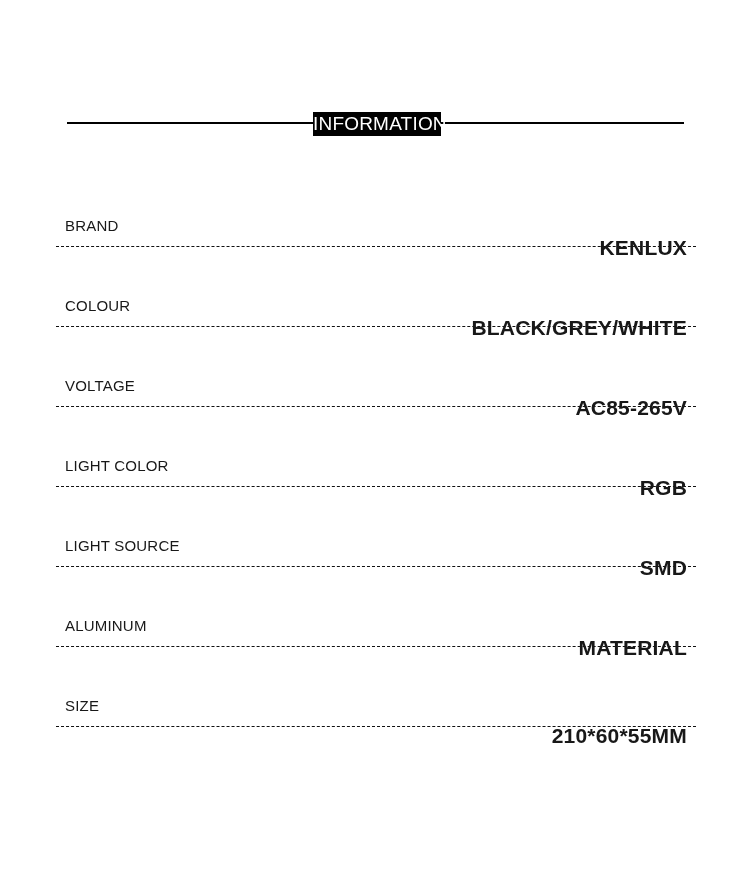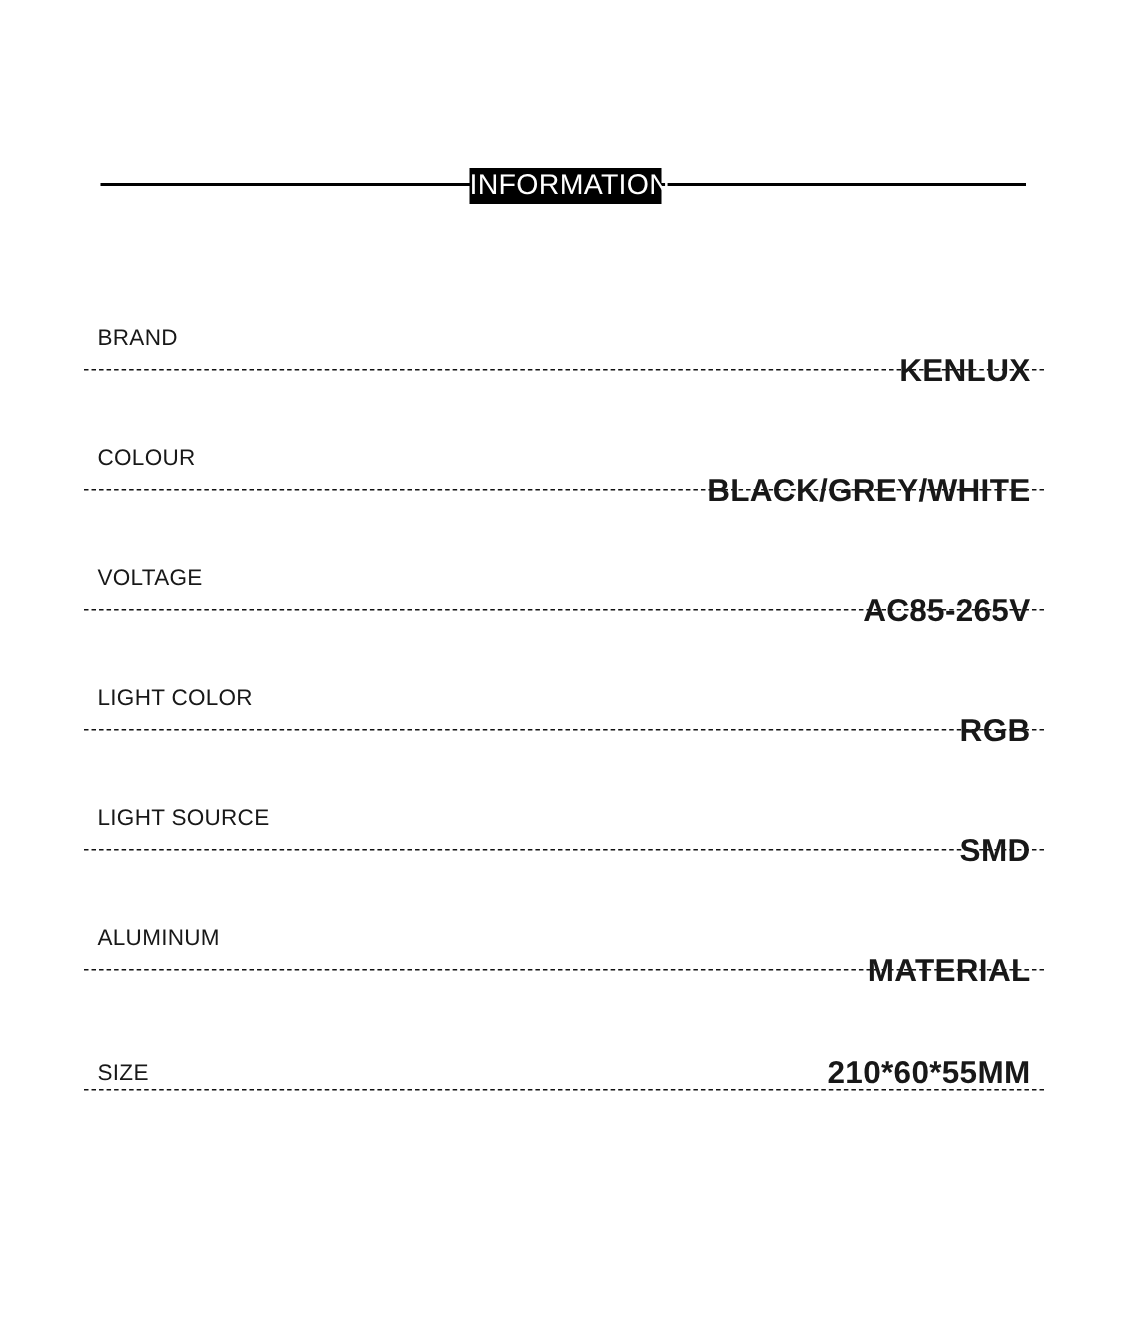--- a/index.html
+++ b/index.html
@@ -106,7 +106,7 @@
 
   
   .spec-row.offset-value .spec-inner {
-    align-items: flex-end;
+    align-items: flex-start;
     height: 48px;
   }
   .spec-row.offset-value .spec-label { padding-top: 18px; }

